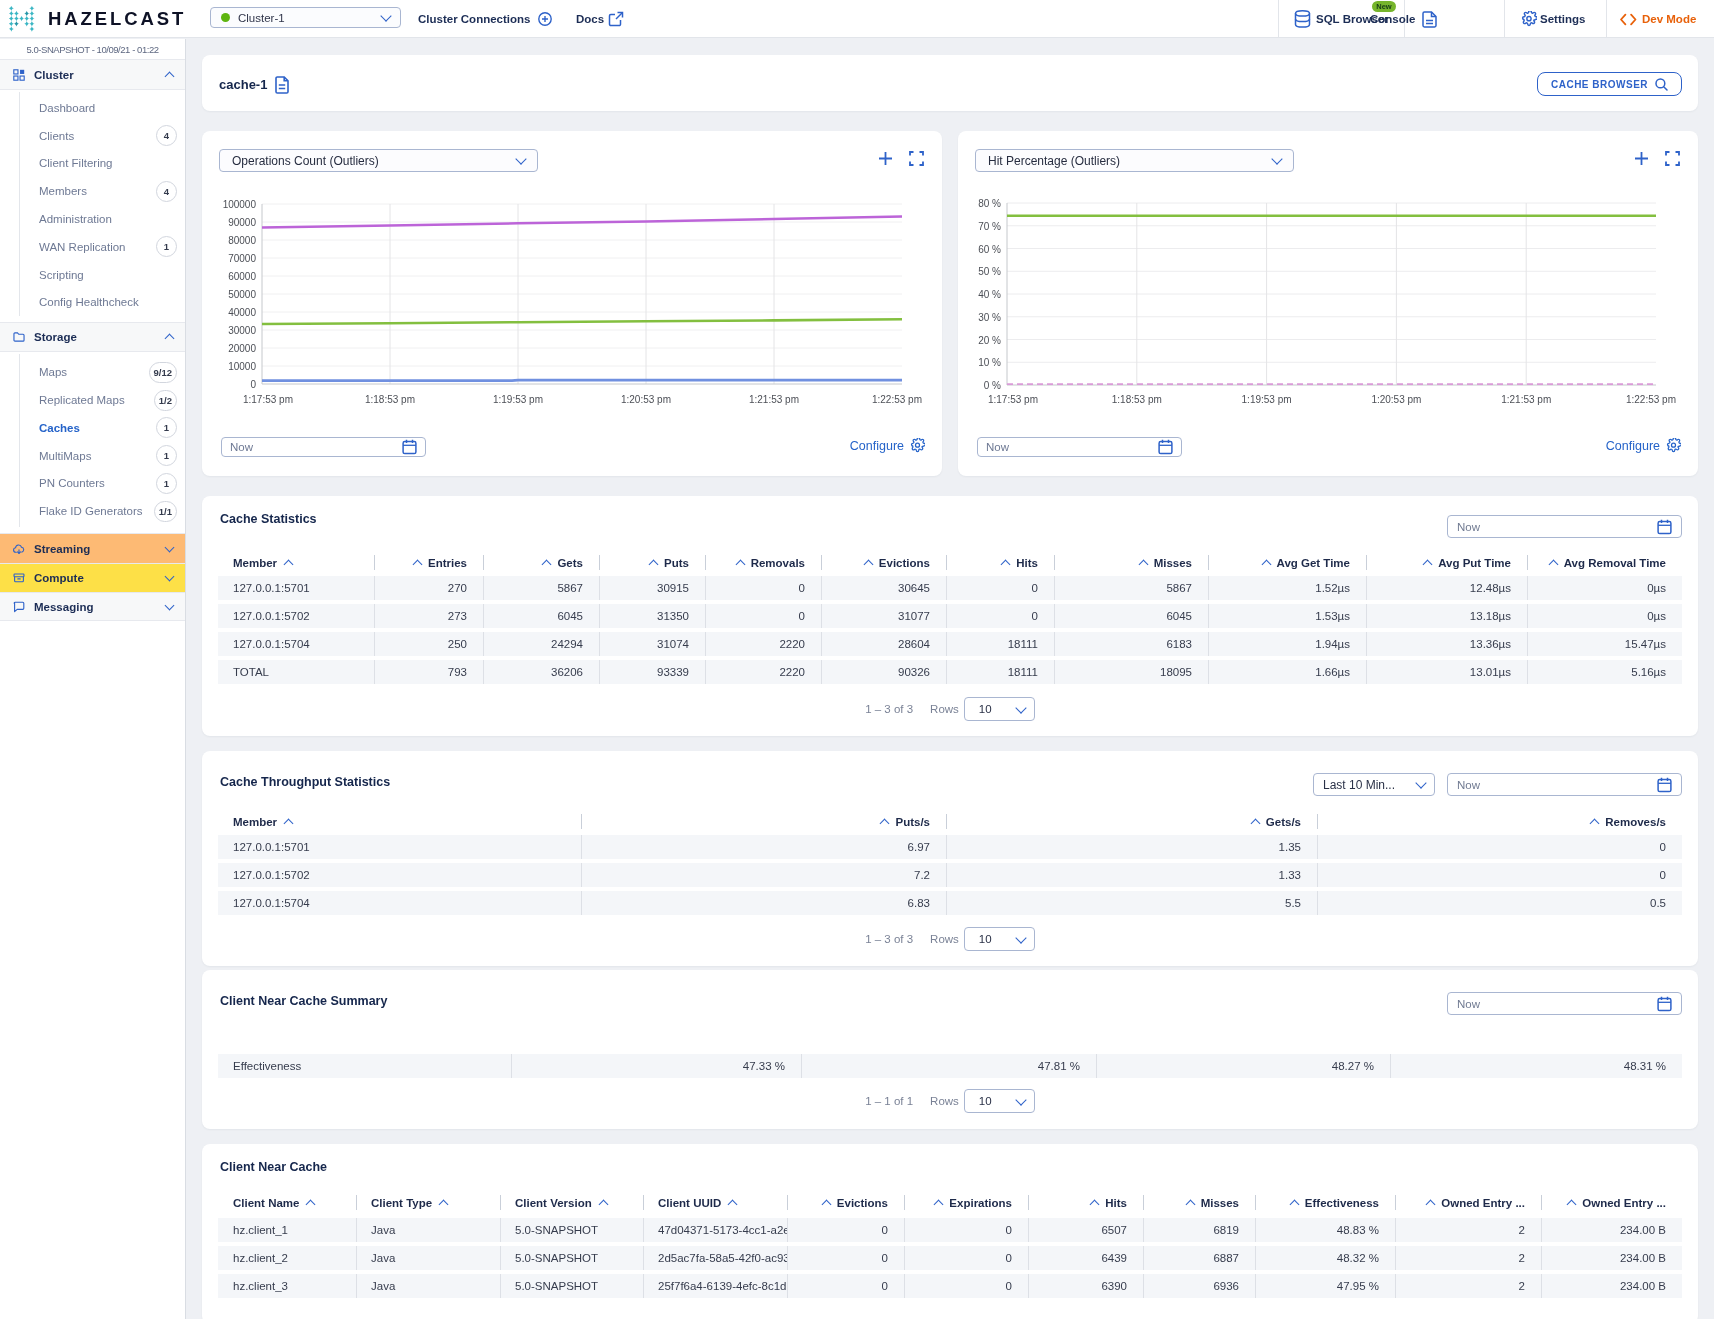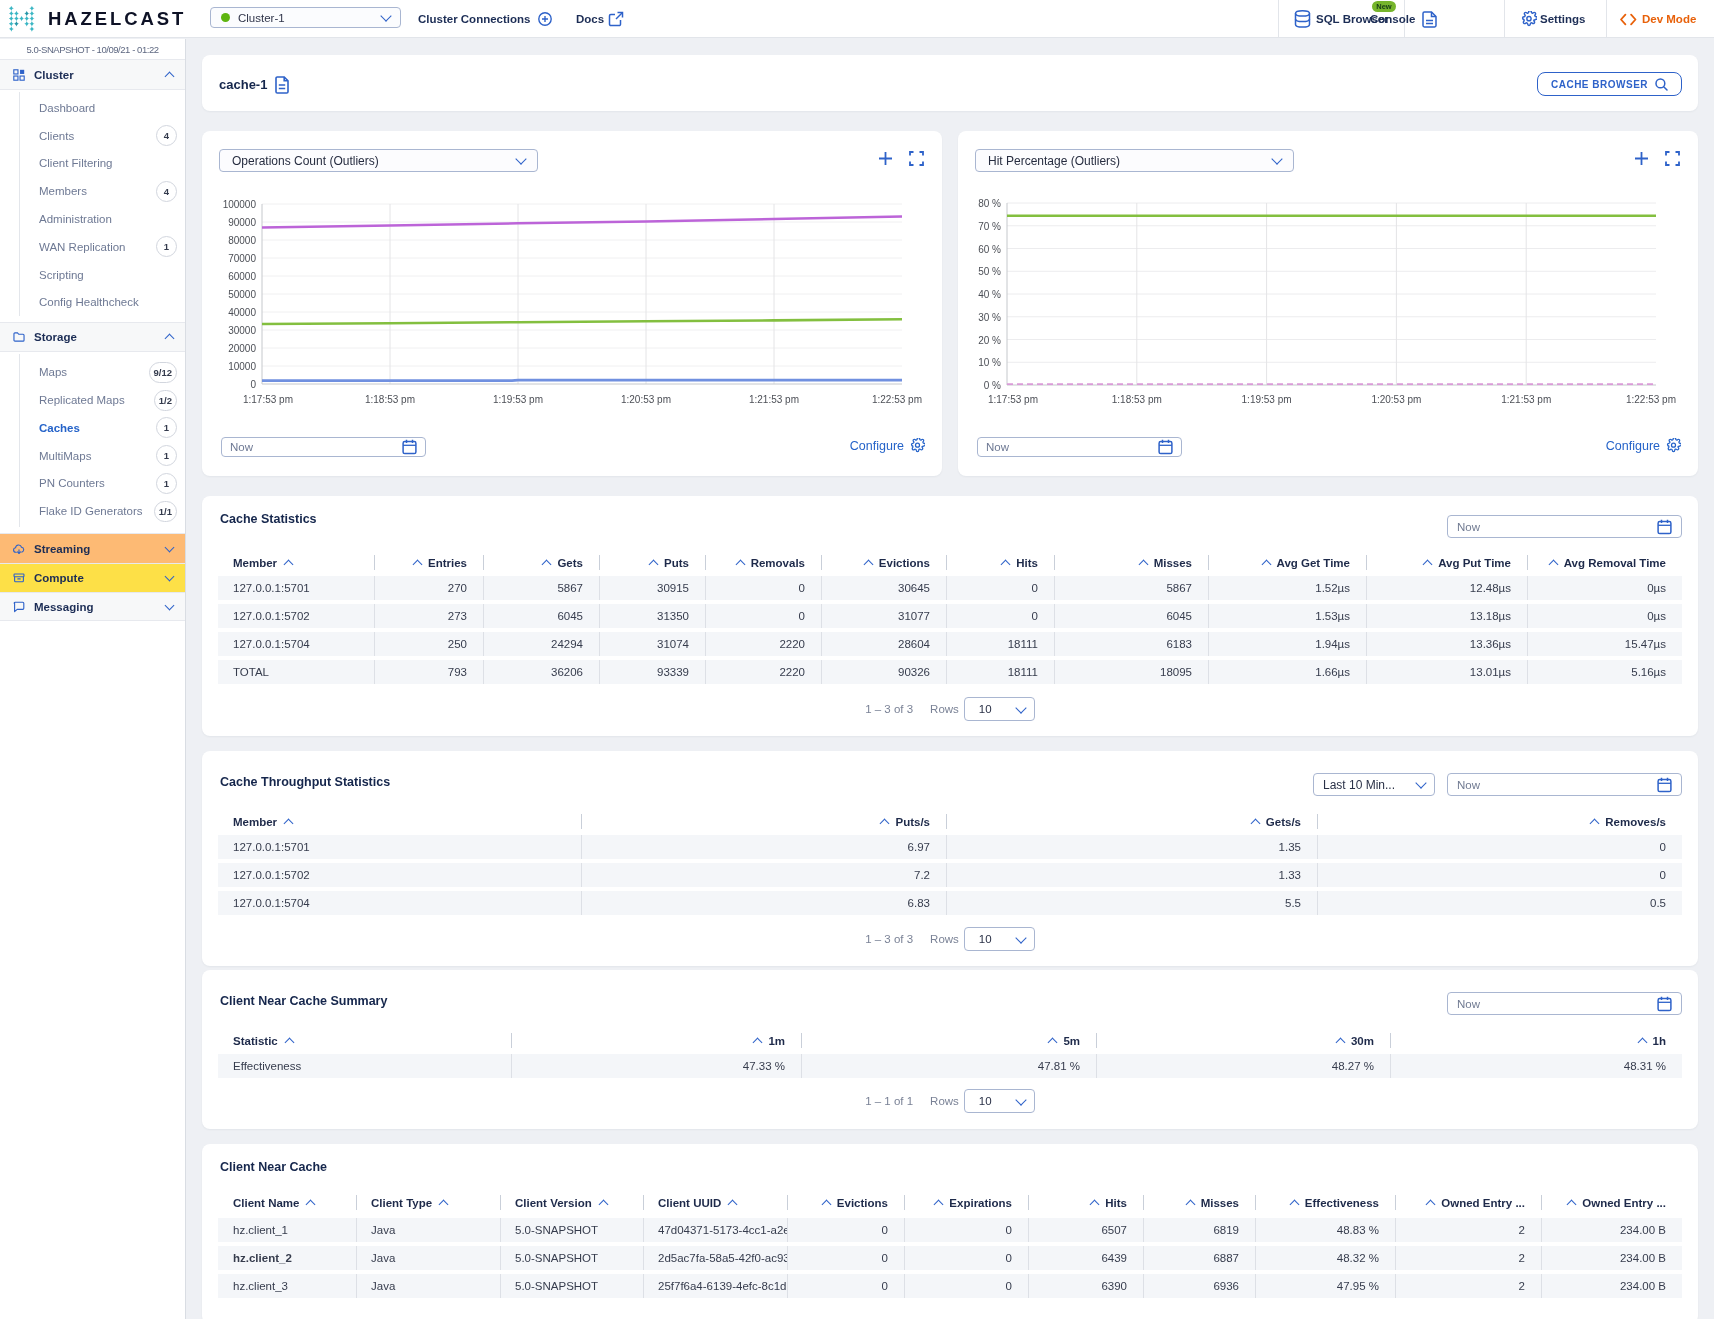--- a/index.html
+++ b/index.html
@@ -506,13 +506,6 @@
           <path d="M4.5 0.7v3.4M10.5 0.7v3.4" stroke="#2e62c9" stroke-width="1.5"></path>
           <path d="M1.1 6.3h12.8" stroke="#2e62c9" stroke-width="1.3"></path>
         </svg></div>
-    <div class="thead" style="top:58px;">
-      <div class="th l" style="width:293px;">Statistic<span class="caret" style="margin-left:8px;"></span></div>
-      <div class="th r" style="width:290px;"><span class="caret"></span>1m</div>
-      <div class="th r" style="width:295px;"><span class="caret"></span>5m</div>
-      <div class="th r" style="width:294px;"><span class="caret"></span>30m</div>
-      <div class="th r" style="width:292px;"><span class="caret"></span>1h</div>
-    </div>
     <div class="trow" style="top:84px;">
       <div class="td l" style="width:293px;">Effectiveness</div>
       <div class="td r" style="width:290px;">47.33 %</div>

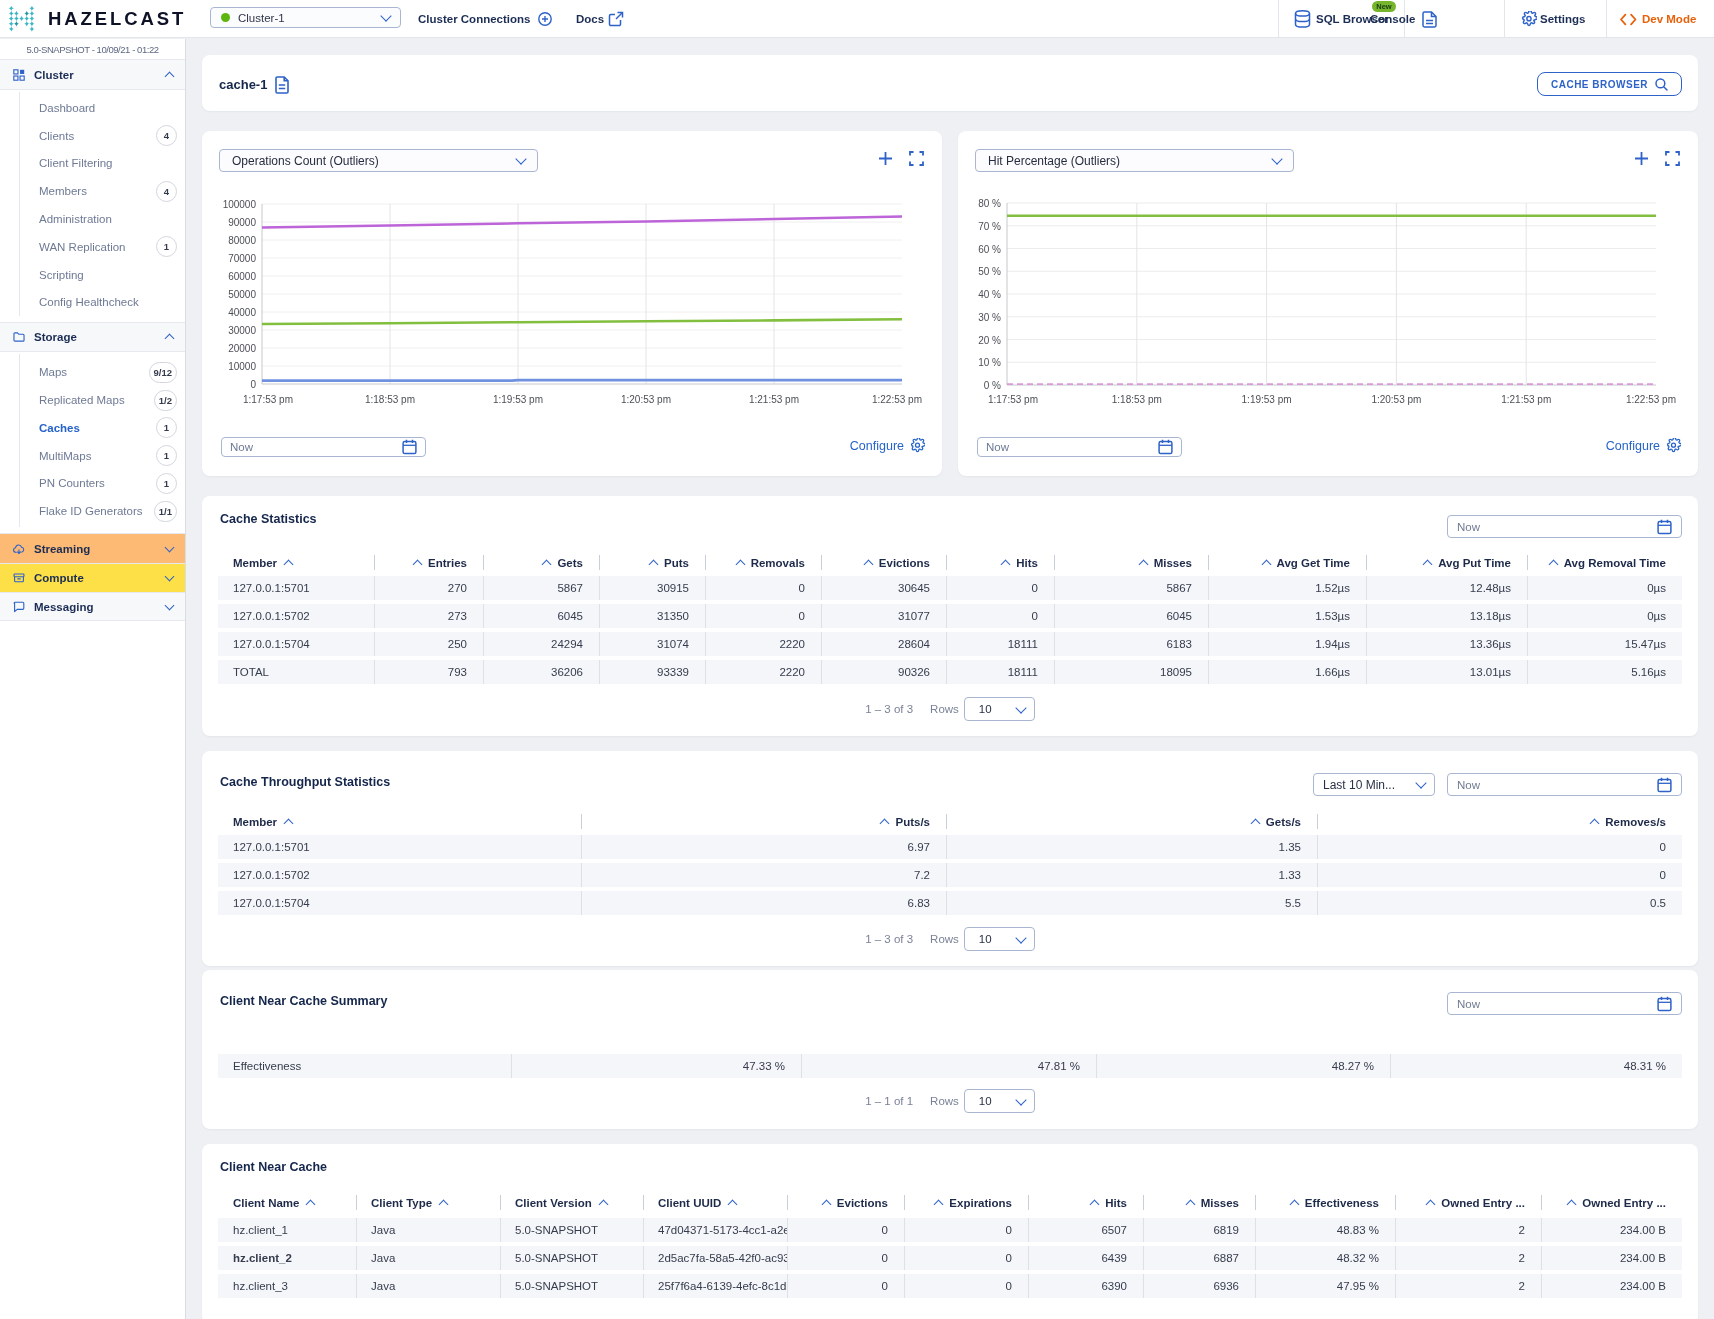--- a/index.html
+++ b/index.html
@@ -548,7 +548,7 @@
       <div class="td r" style="width:141px;">234.00 B</div>
     </div>
     <div class="trow" style="top:102px;">
-      <div class="td l" style="width:138px;font-weight:bold;">hz.client_2</div>
+      <div class="td l" style="width:138px;">hz.client_2</div>
       <div class="td l" style="width:144px;">Java</div>
       <div class="td l" style="width:143px;">5.0-SNAPSHOT</div>
       <div class="td l" style="width:144px;overflow:hidden;white-space:nowrap;">2d5ac7fa-58a5-42f0-ac93b</div>

